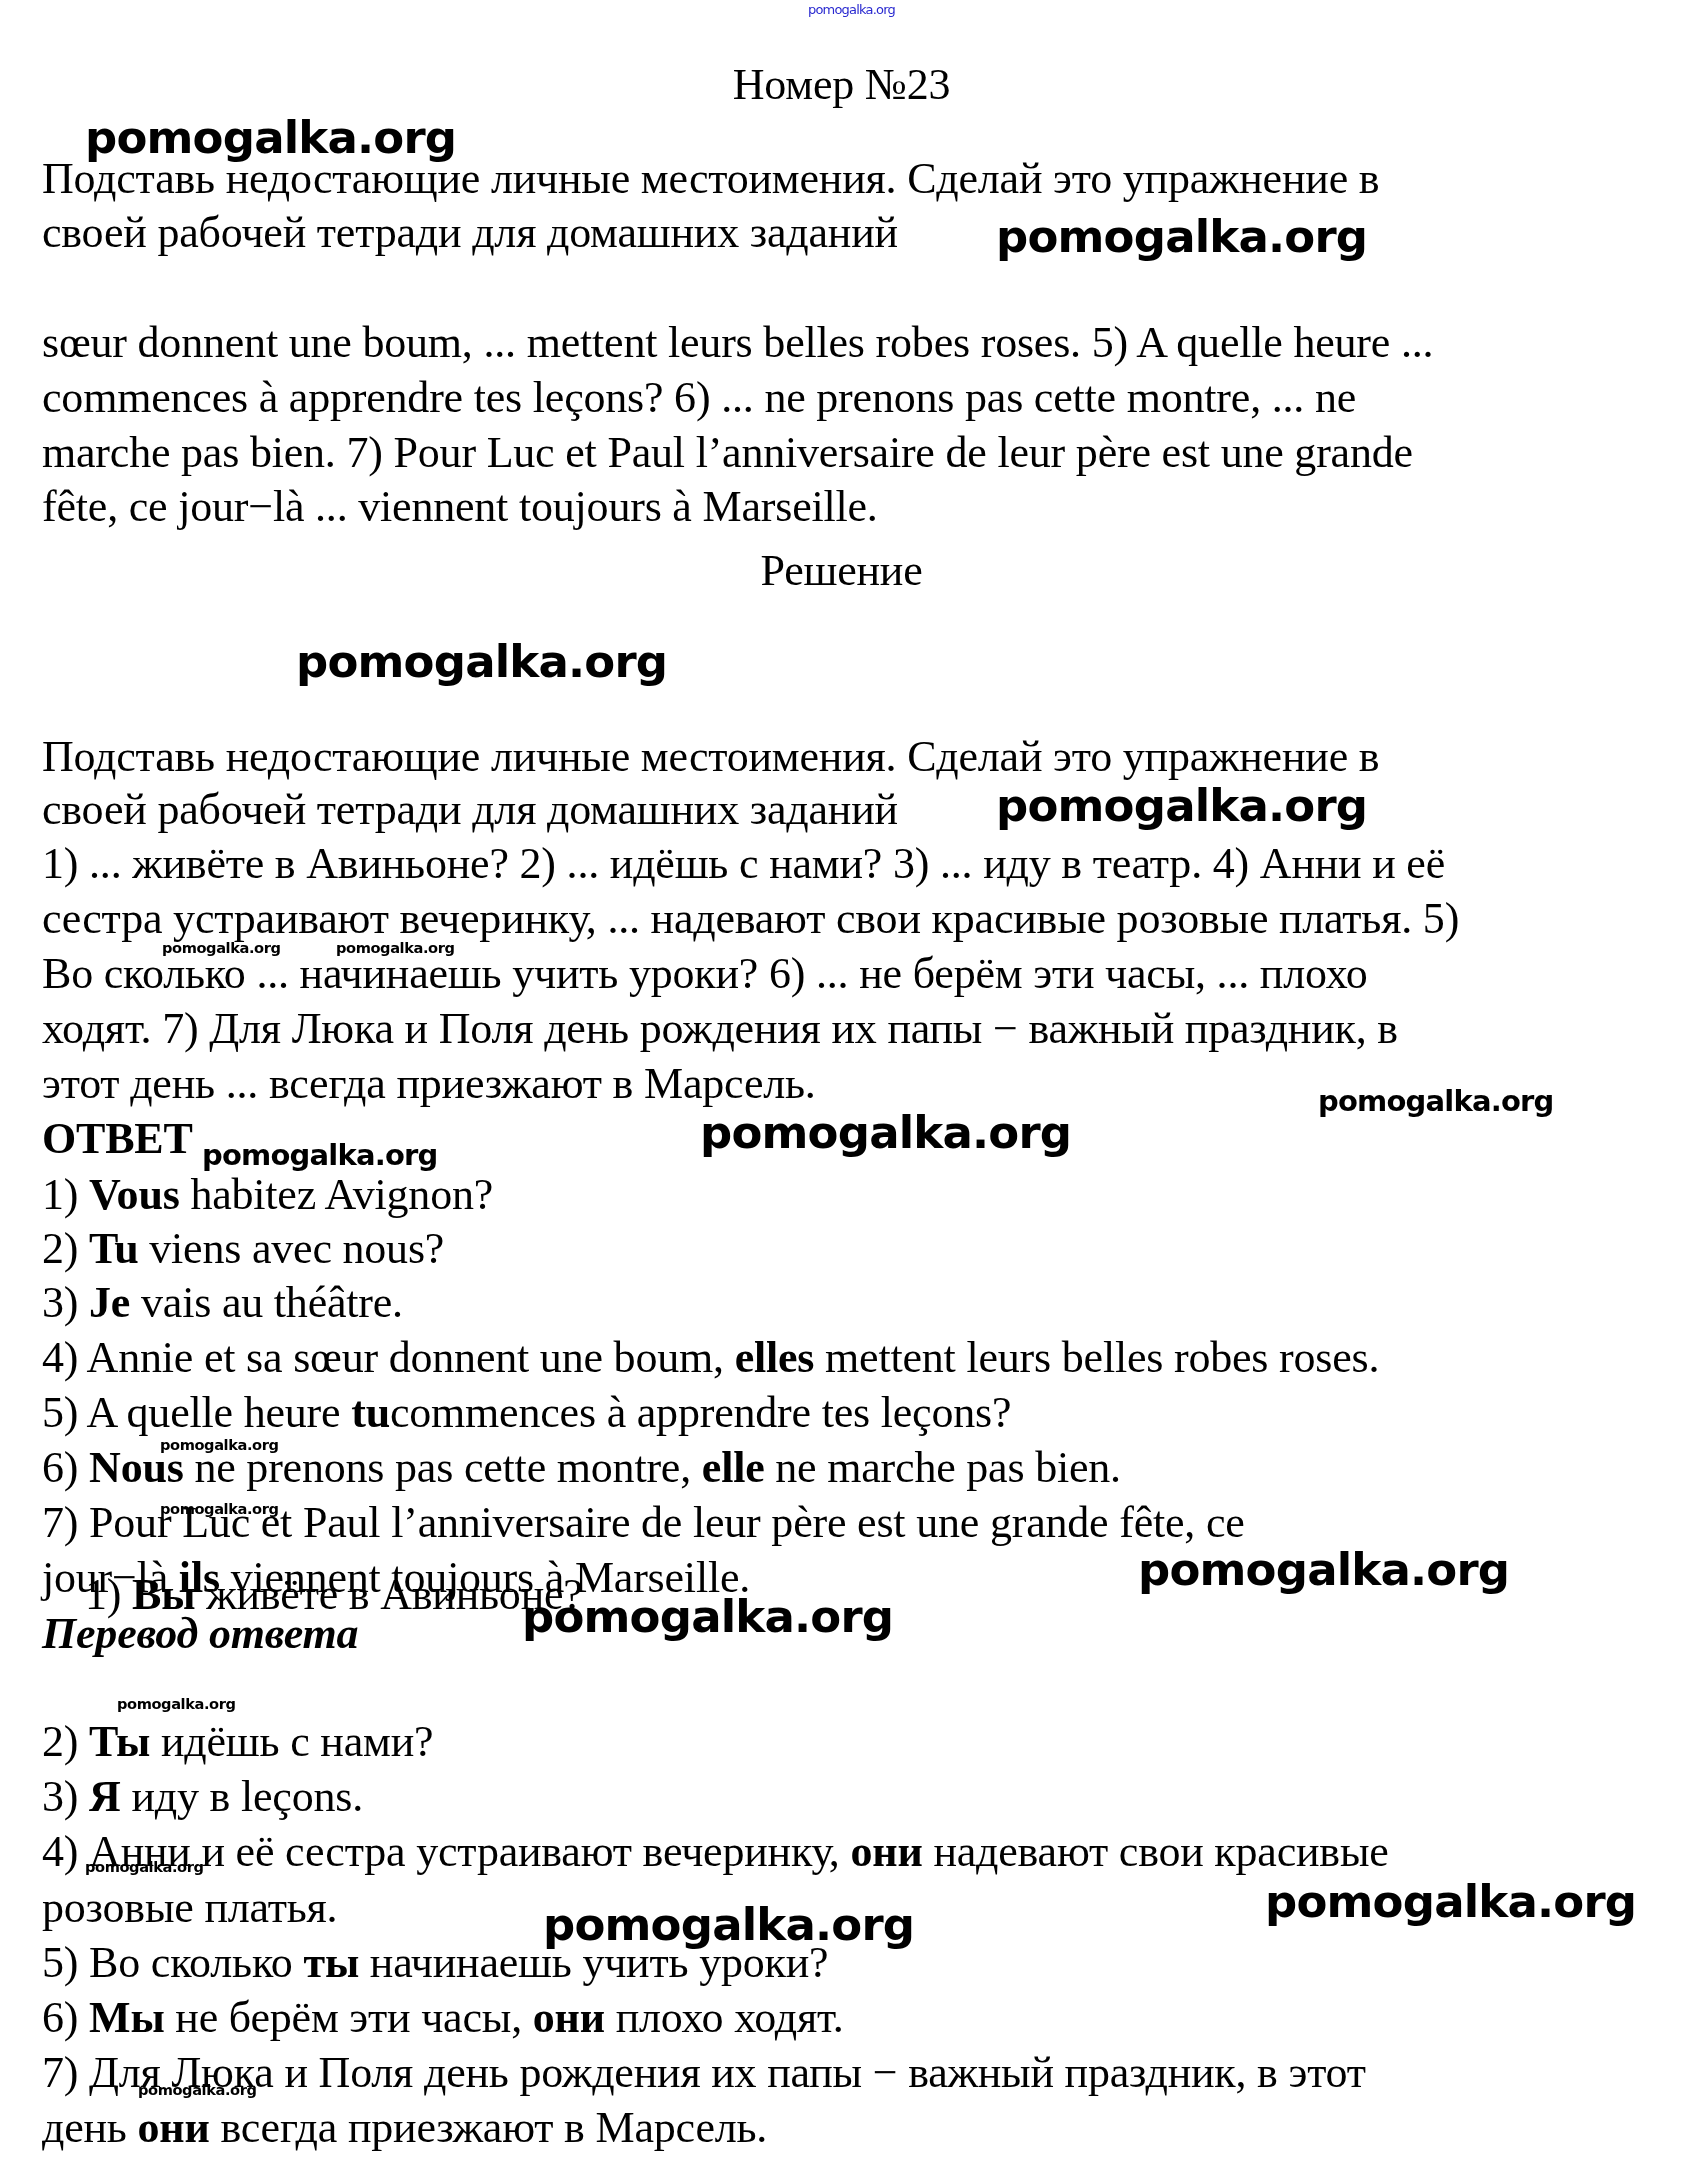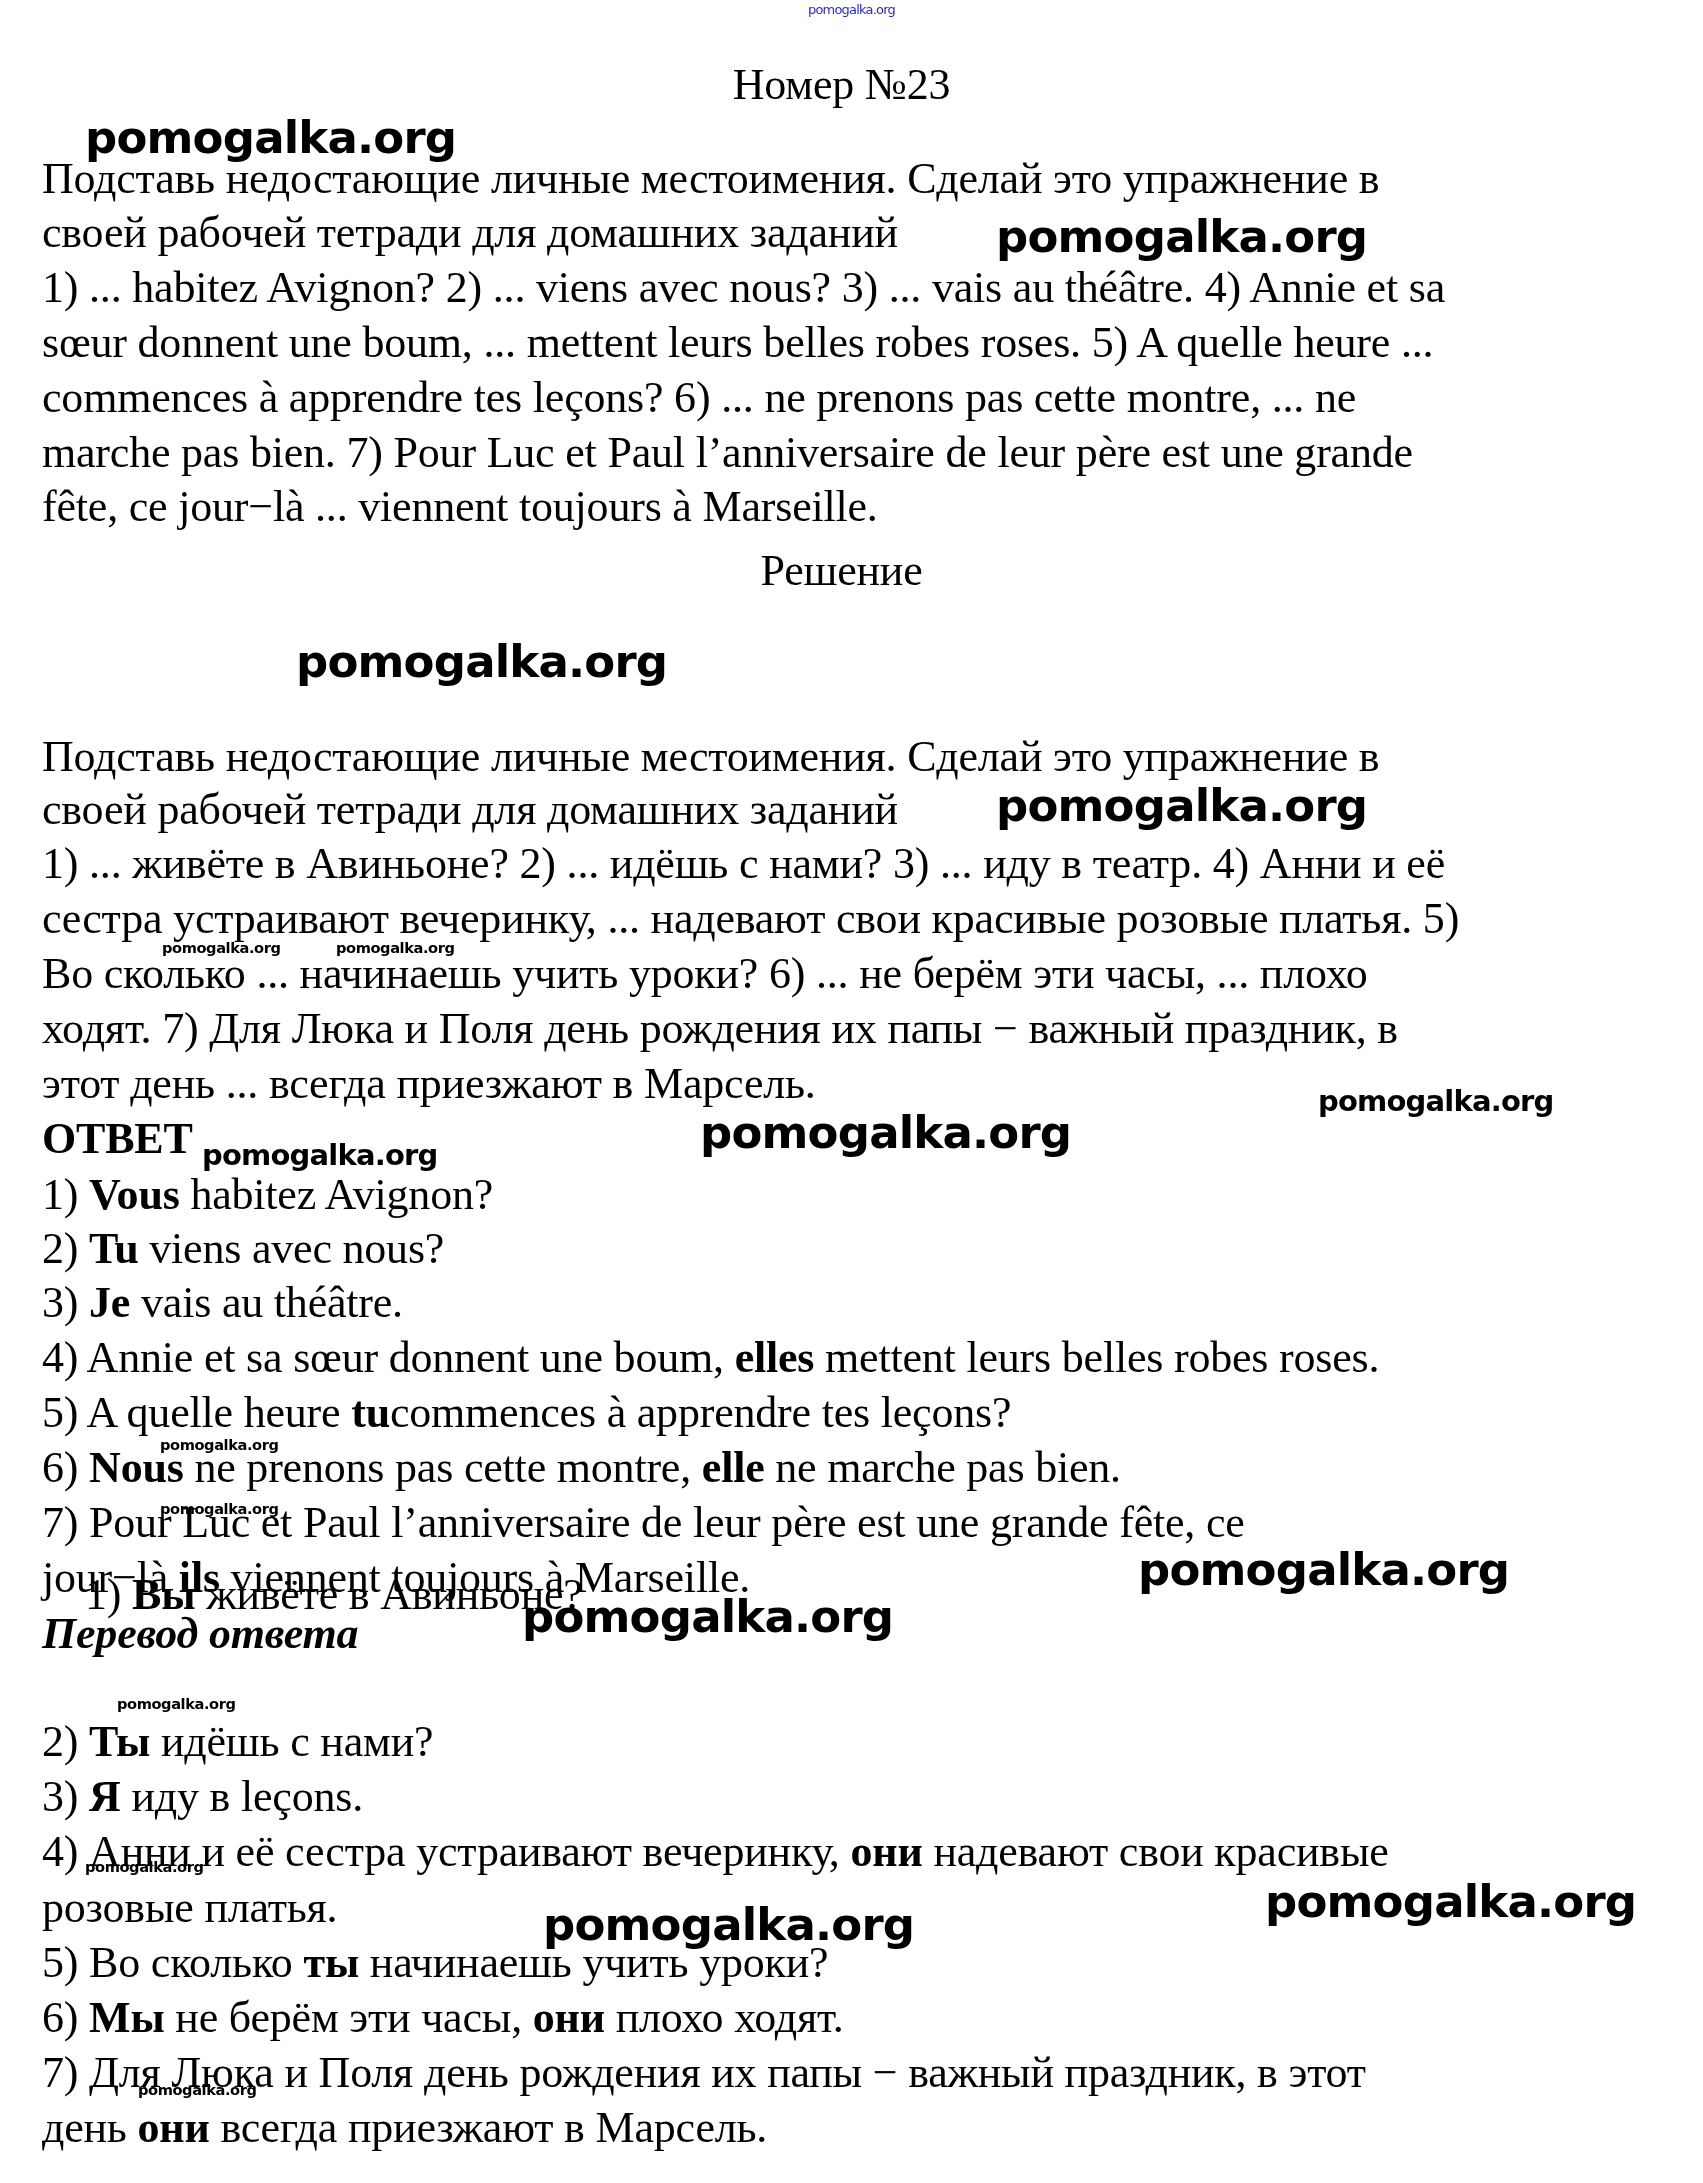--- a/index.html
+++ b/index.html
@@ -34,7 +34,6 @@
 
   <div class="line" style="top:178px;">Подставь недостающие личные местоимения. Сделай это упражнение в</div>
   <div class="line" style="top:232px;">своей рабочей тетради для домашних заданий</div>
-  <div class="line" style="top:287px;">1) ... habitez Avignon? 2) ... viens avec nous? 3) ... vais au théâtre. 4) Annie et sa</div>
   <div class="line" style="top:342px;">sœur donnent une boum, ... mettent leurs belles robes roses. 5) A quelle heure ...</div>
   <div class="line" style="top:397px;">commences à apprendre tes leçons? 6) ... ne prenons pas cette montre, ... ne</div>
   <div class="line" style="top:452px;">marche pas bien. 7) Pour Luc et Paul l’anniversaire de leur père est une grande</div>

